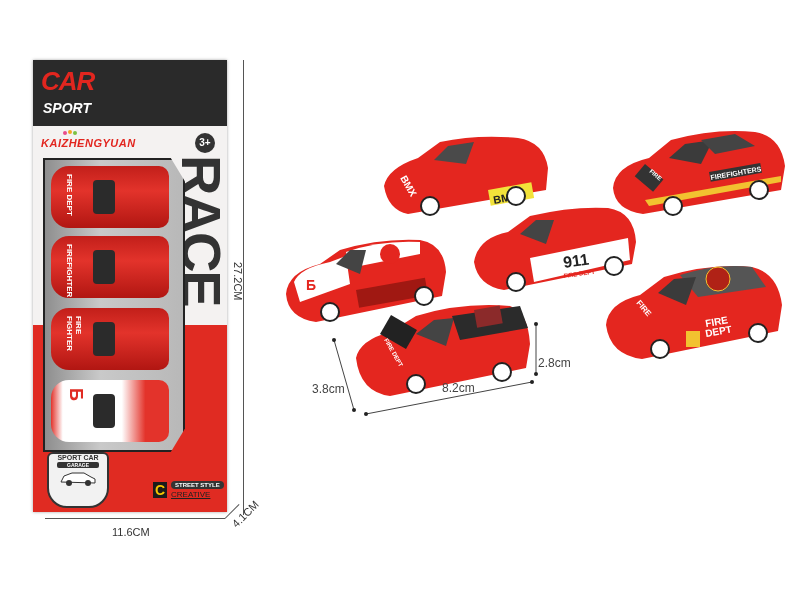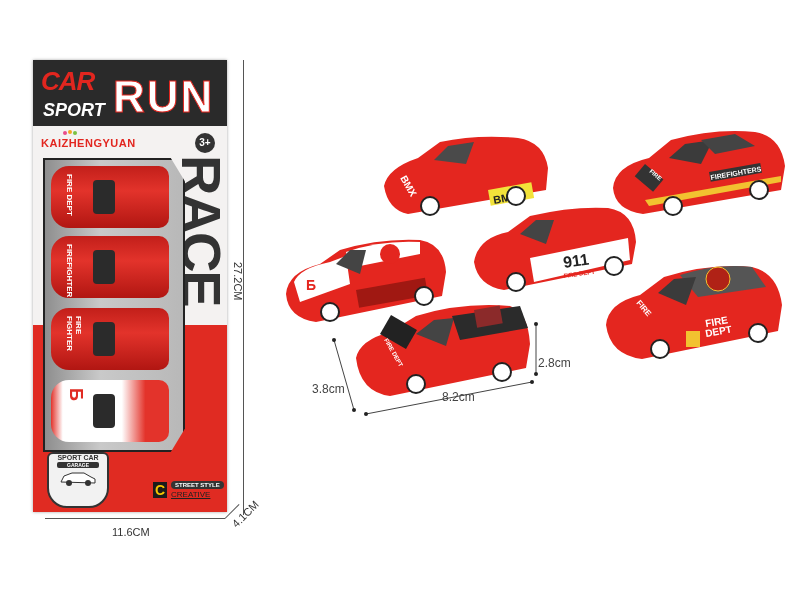--- a/index.html
+++ b/index.html
@@ -9,7 +9,7 @@
   .pkg{left:33px;top:60px;width:194px;height:452px;background:#f4f2f1;box-shadow:0 0 3px rgba(0,0,0,.35);}
   .pkg-top{left:0;top:0;width:194px;height:66px;background:#2a2a2a;}
   .car-word{left:8px;top:6px;color:#e2261f;font-weight:bold;font-size:26px;font-style:italic;letter-spacing:-1px;}
-  .sport-word{left:10px;top:40px;color:#fff;font-weight:bold;font-size:18px;font-style:italic;}
+  .sport-word{left:10px;top:40px;color:#fff;font-weight:bold;font-size:14px;font-style:italic;}
   .run-word{left:80px;top:12px;color:#fff;font-weight:bold;font-size:44px;letter-spacing:2px;-webkit-text-stroke:1px #e2261f;}
   .brand{left:8px;top:77px;color:#e2261f;font-weight:bold;font-size:11px;letter-spacing:.5px;}
   .brand-dots{left:30px;top:70px;width:14px;height:6px;}

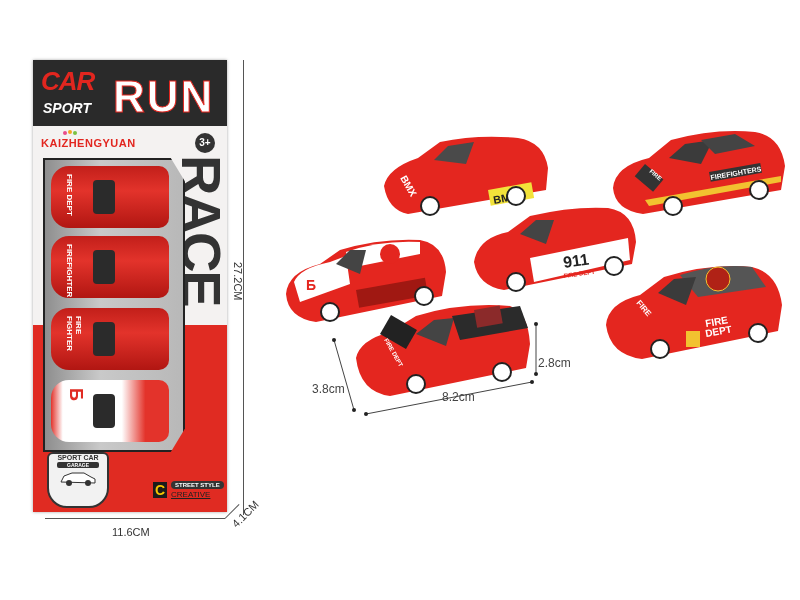--- a/index.html
+++ b/index.html
@@ -40,7 +40,6 @@
 
 <div class="abs pkg">
   <div class="abs pkg-top">
-    <div class="abs run-word">RUN</div>
     <div class="abs car-word">CAR</div>
     <div class="abs sport-word">SPORT</div>
   </div>

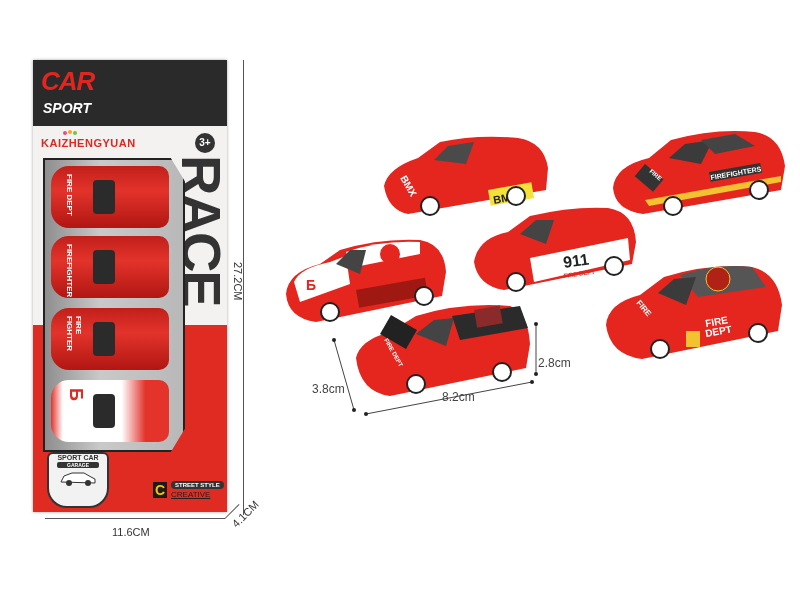--- a/index.html
+++ b/index.html
@@ -11,7 +11,7 @@
   .car-word{left:8px;top:6px;color:#e2261f;font-weight:bold;font-size:26px;font-style:italic;letter-spacing:-1px;}
   .sport-word{left:10px;top:40px;color:#fff;font-weight:bold;font-size:14px;font-style:italic;}
   .run-word{left:80px;top:12px;color:#fff;font-weight:bold;font-size:44px;letter-spacing:2px;-webkit-text-stroke:1px #e2261f;}
-  .brand{left:8px;top:77px;color:#e2261f;font-weight:bold;font-size:11px;letter-spacing:.5px;}
+  .brand{left:8px;top:77px;color:#e2261f;font-weight:bold;font-style:italic;font-size:11px;letter-spacing:.5px;}
   .brand-dots{left:30px;top:70px;width:14px;height:6px;}
   .age{left:162px;top:73px;width:20px;height:20px;border-radius:50%;background:#333;color:#fff;font-size:10px;font-weight:bold;text-align:center;line-height:20px;}
   .window{left:10px;top:98px;width:138px;height:290px;background:linear-gradient(90deg,#8e8e8e,#c9c9c9 40%,#b8b8b8);clip-path:polygon(0 0,90% 0,100% 8%,100% 92%,90% 100%,0 100%);border:2px solid #222;}

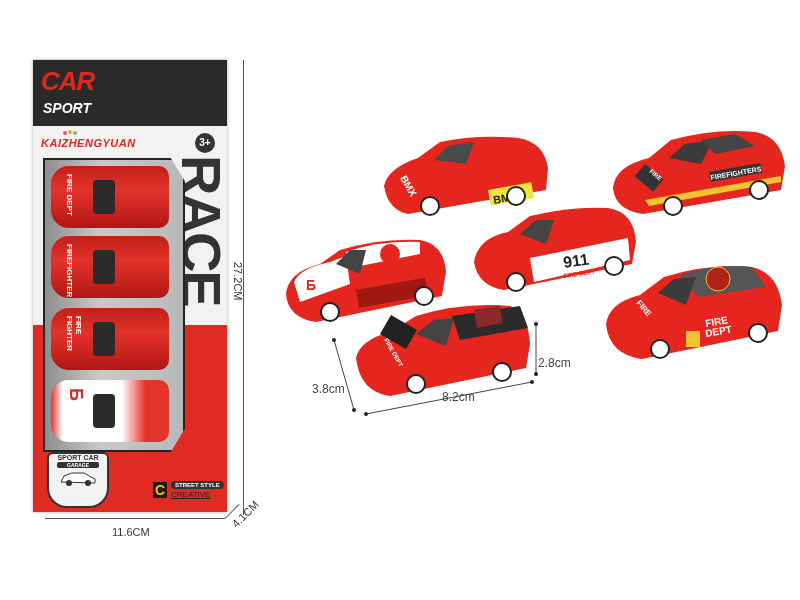--- a/index.html
+++ b/index.html
@@ -174,7 +174,7 @@
     <circle cx="206" cy="56" r="2" fill="#222"></circle>
 </svg>
 <div class="abs dim2" style="left:312px;top:382px;">3.8cm</div>
-<div class="abs dim2" style="left:442px;top:390px;">8.2cm</div>
+<div class="abs dim2" style="left:442px;top:381px;">8.2cm</div>
 <div class="abs dim2" style="left:538px;top:340px;margin-top:16px;">2.8cm</div>
 
 </body></html>

